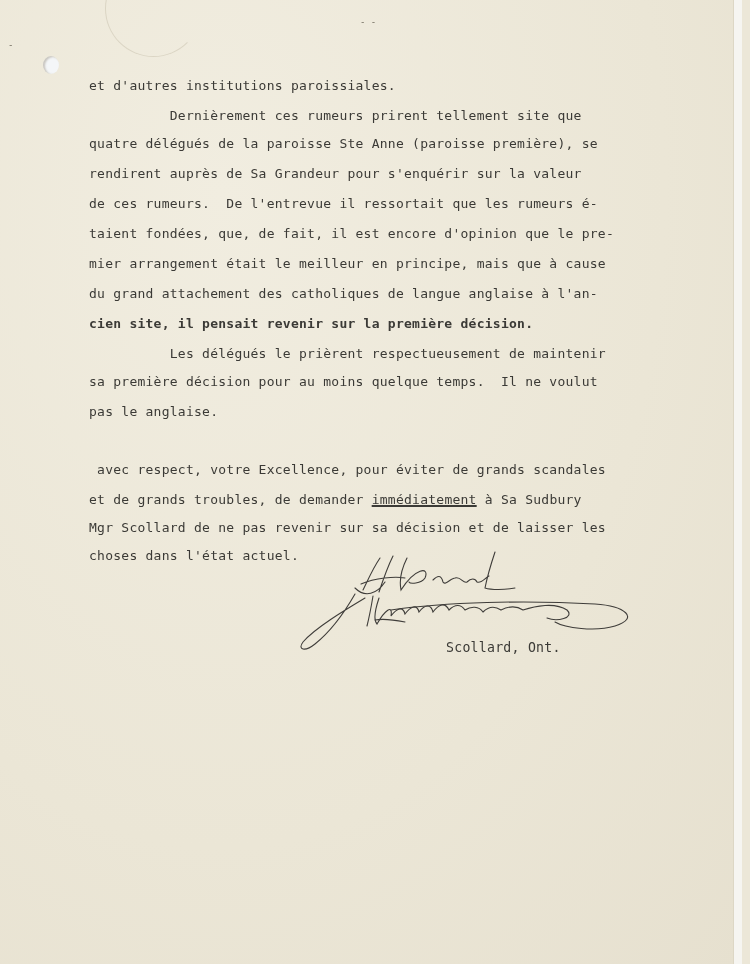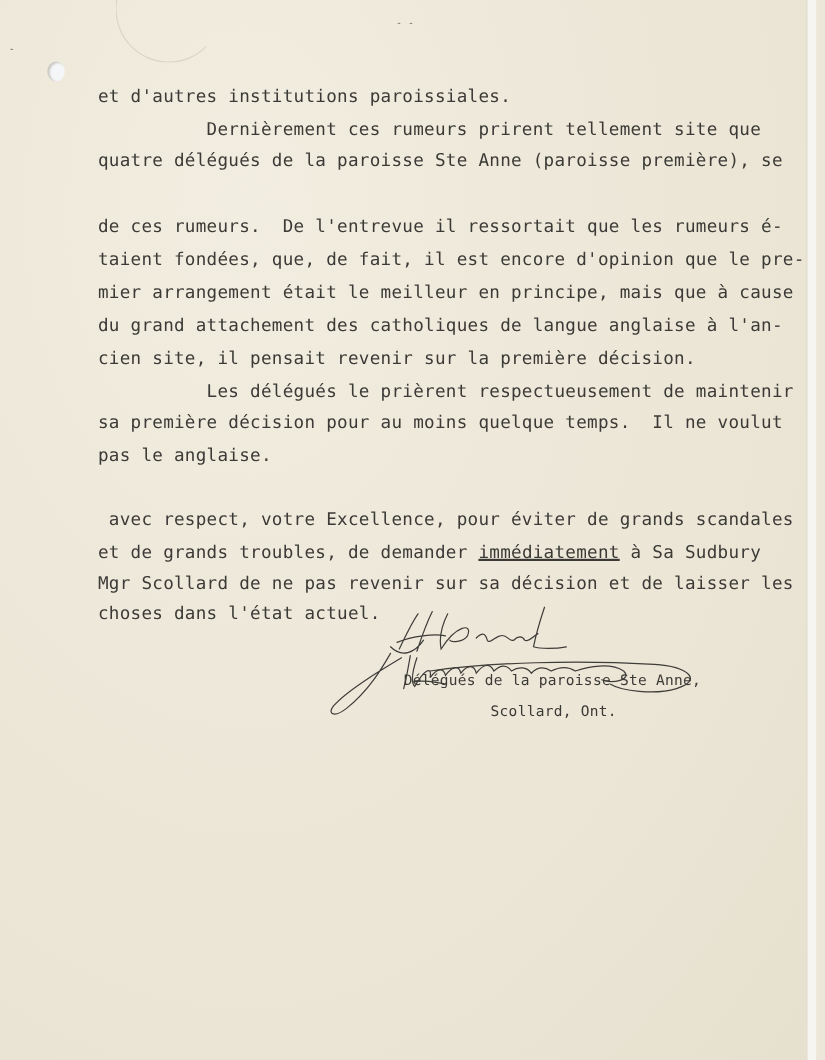--- a/index.html
+++ b/index.html
@@ -30,7 +30,7 @@
   .mark { position:absolute; color:#6b6659; font-size:9px; }
   .typed {
     color:#3b3a36;
-    font-size:16px;
+    font-size:13px;
     letter-spacing:0.25px;
     position:absolute; left:89px;
     white-space:pre;

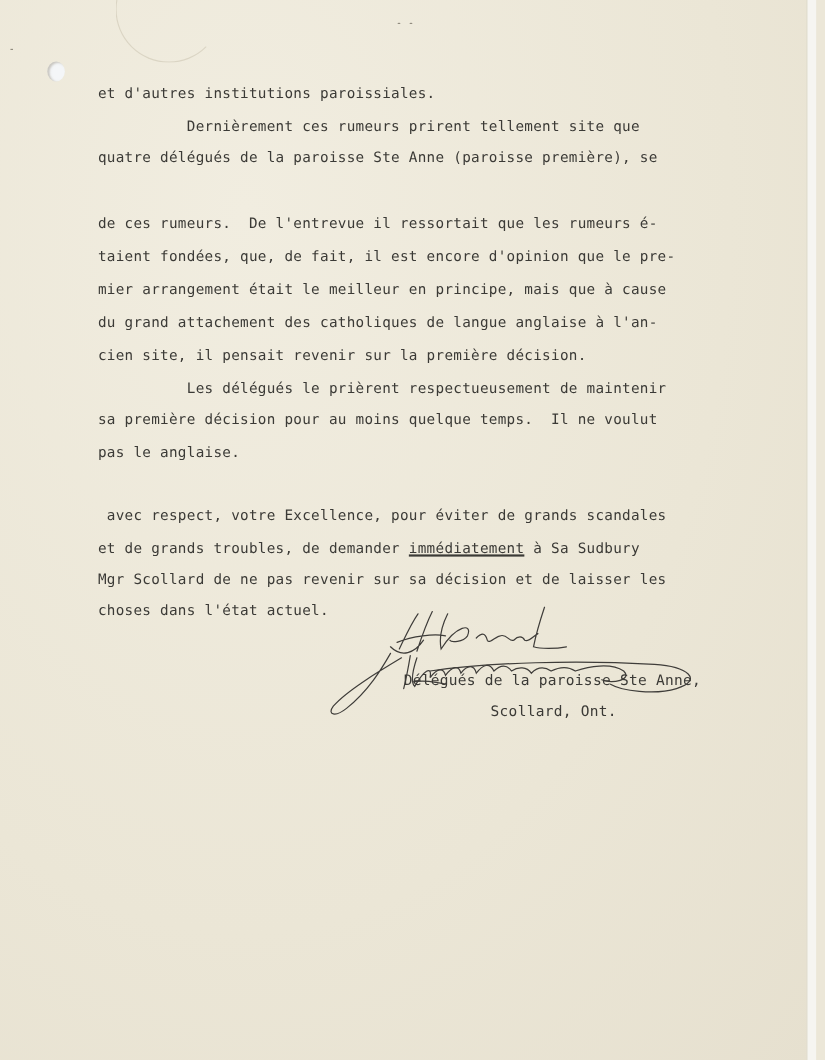--- a/index.html
+++ b/index.html
@@ -57,6 +57,7 @@
 
     <div class="line" style="top:30px;">          Dernièrement ces rumeurs prirent tellement site que</div>
     <div class="line" style="top:58px;">quatre délégués de la paroisse Ste Anne (paroisse première), se</div>
+    <div class="line" style="top:88px;">rendirent auprès de Sa Grandeur pour s'enquérir sur la valeur</div>
     <div class="line" style="top:118px;">de ces rumeurs.  De l'entrevue il ressortait que les rumeurs é-</div>
     <div class="line" style="top:148px;">taient fondées, que, de fait, il est encore d'opinion que le pre-</div>
     <div class="line" style="top:208px;">du grand attachement des catholiques de langue anglaise à l'an-</div>

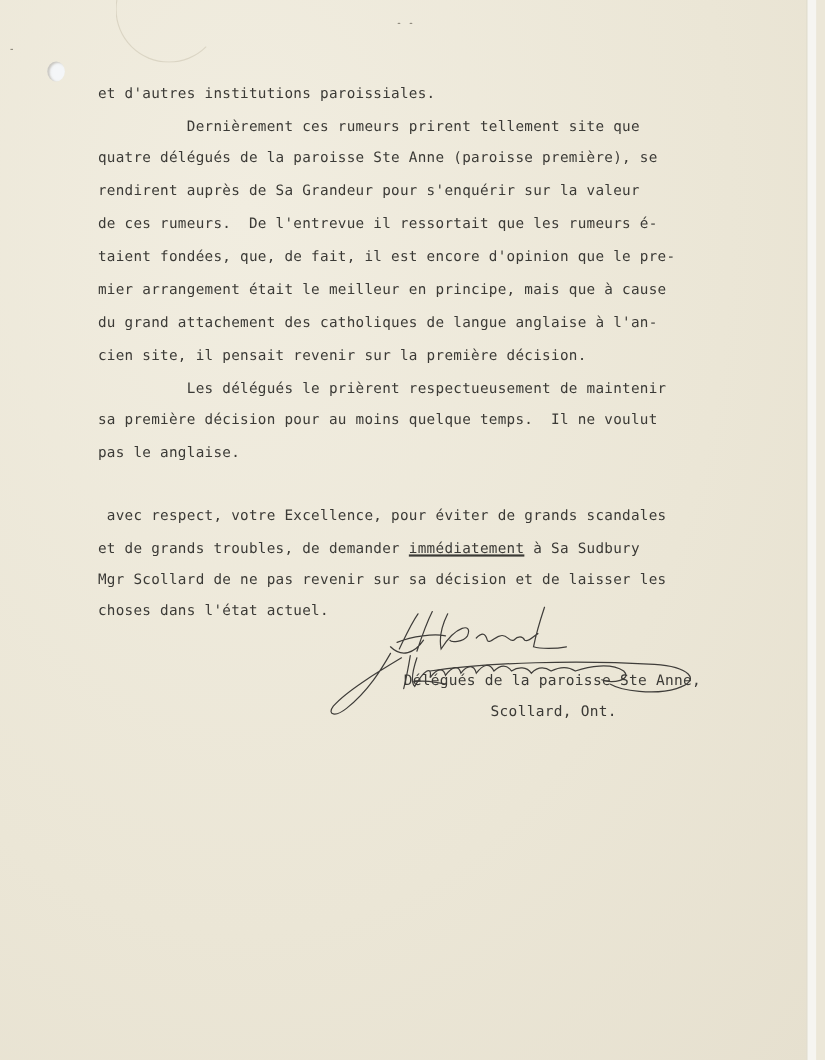--- a/index.html
+++ b/index.html
@@ -62,7 +62,7 @@
     <div class="line" style="top:148px;">taient fondées, que, de fait, il est encore d'opinion que le pre-</div>
     <div class="line" style="top:208px;">du grand attachement des catholiques de langue anglaise à l'an-</div>
     <div class="line" style="top:178px;">mier arrangement était le meilleur en principe, mais que à cause</div>
-    <div class="line" style="top:238px;">cien site, il pensait revenir sur la première décision.</div>
+    <div class="line" style="top:238px;font-weight:bold;">cien site, il pensait revenir sur la première décision.</div>
 
     <div class="line" style="top:268px;">          Les délégués le prièrent respectueusement de maintenir</div>
     <div class="line" style="top:296px;">sa première décision pour au moins quelque temps.  Il ne voulut</div>

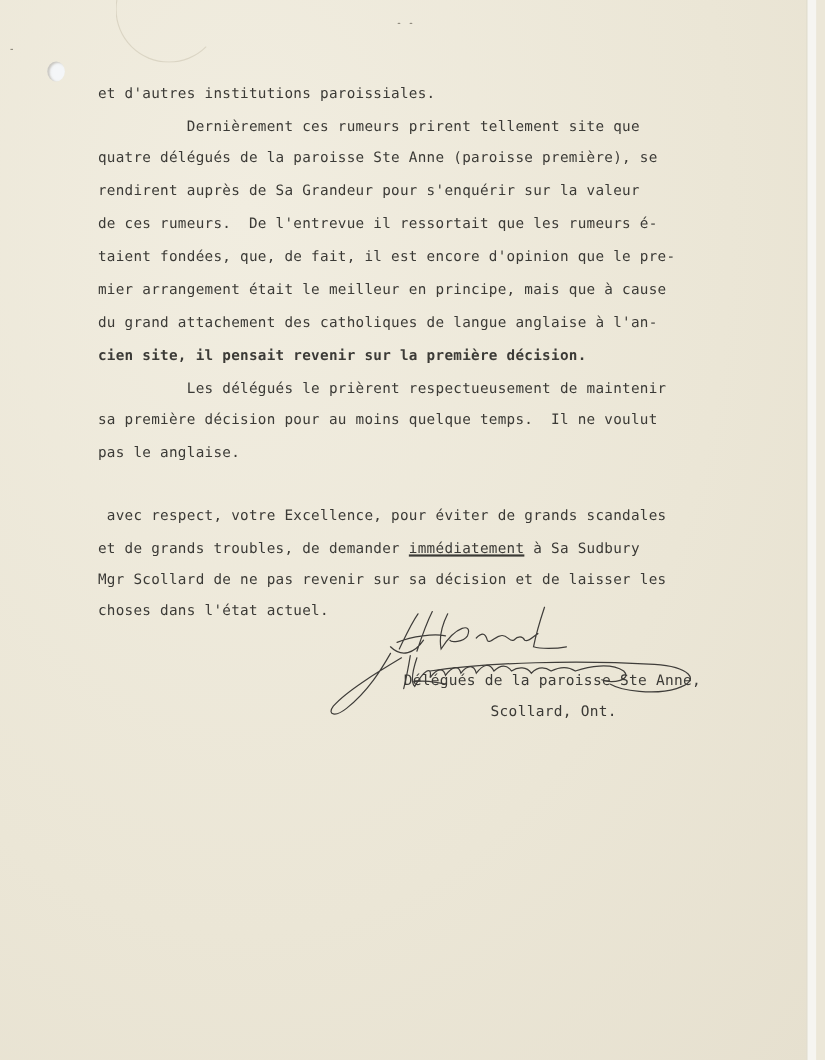--- a/index.html
+++ b/index.html
@@ -85,7 +85,6 @@
     </g>
   </svg>
 
-  <div class="closing" style="left:367px;top:612px;">Délégués de la paroisse Ste Anne,</div>
   <div class="closing" style="left:446px;top:640px;">Scollard, Ont.</div>
 </div>
 

